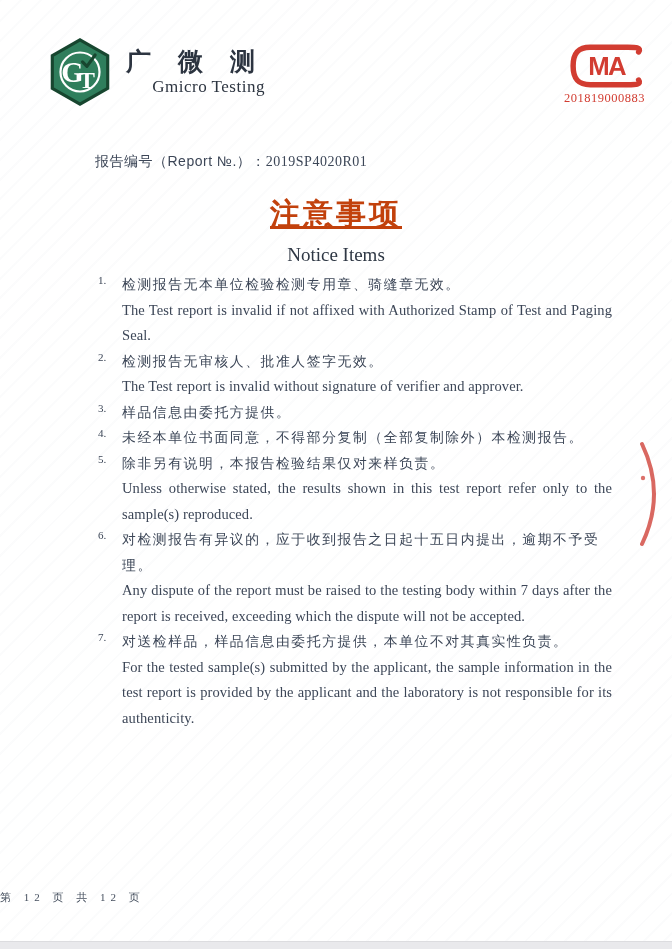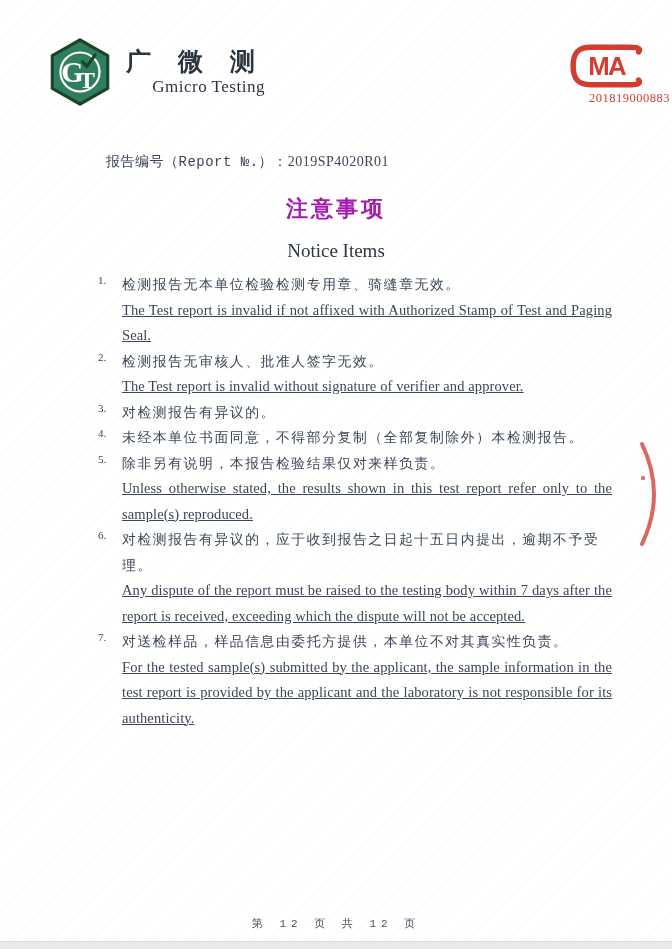--- a/index.html
+++ b/index.html
@@ -42,7 +42,7 @@
   .cma-mark{width:78px;height:44px;display:block;margin-left:6px;}
   .cma-number{
     font-family:"Liberation Serif",serif;
-    font-size:12.5px;color:#d23c31;margin-top:3px;letter-spacing:0.5px;white-space:nowrap;text-align:right;
+    font-size:12.5px;color:#d23c31;margin-top:3px;letter-spacing:0.5px;white-space:nowrap;
   }
 
   

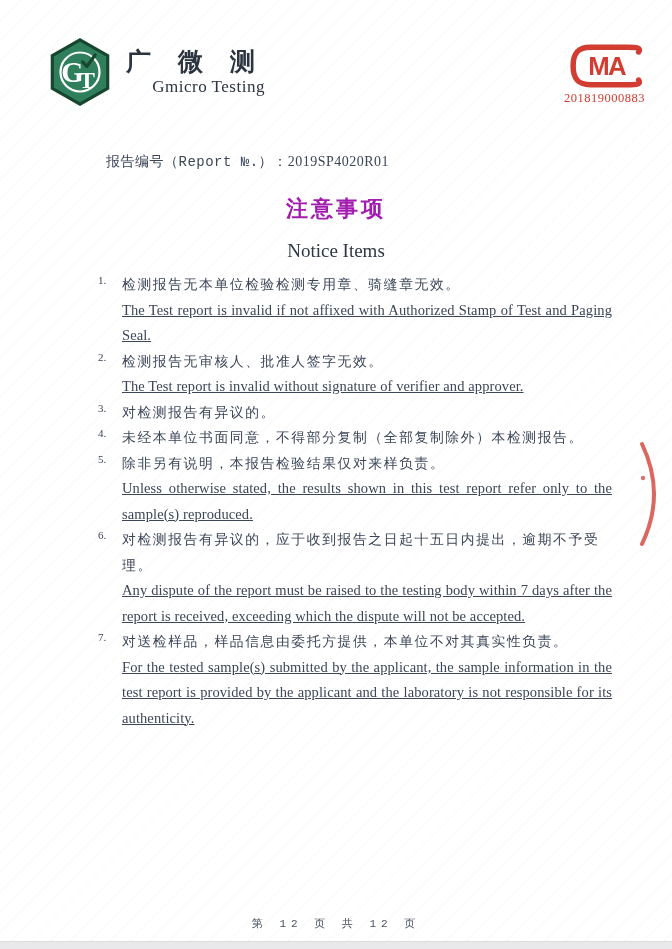--- a/index.html
+++ b/index.html
@@ -50,7 +50,7 @@
     position:absolute;left:95px;top:153px;
     font-size:14px;letter-spacing:0.5px;white-space:nowrap;
   }
-  .report-line .cnlab{font-family:Liberation Mono, monospace;margin-left:11px;}
+  .report-line .cnlab{font-family:Liberation Sans, sans-serif;}
 
   
   .title-block{position:absolute;left:0;right:0;top:194px;text-align:center;}

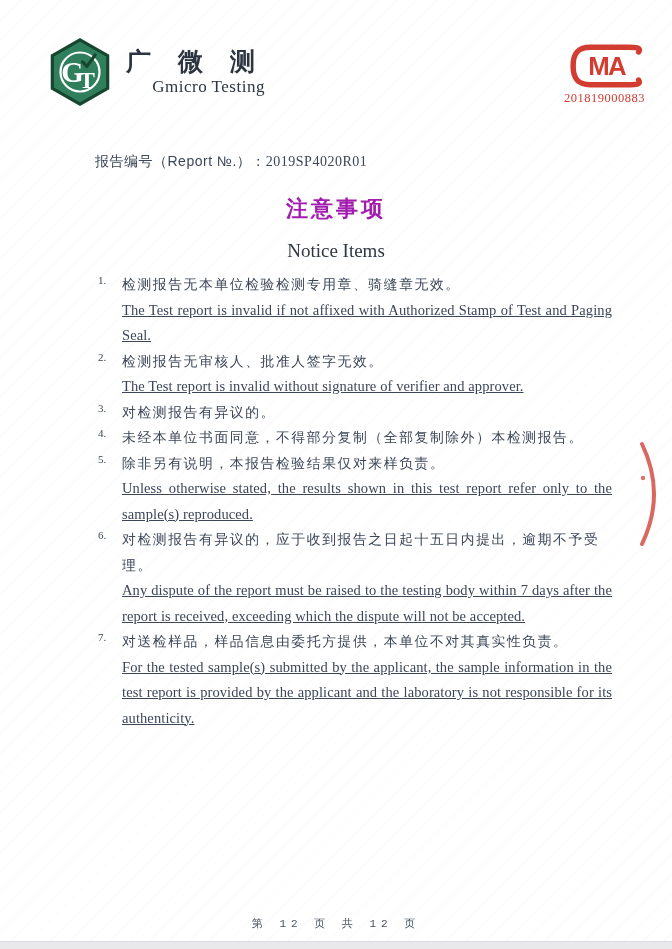--- a/index.html
+++ b/index.html
@@ -55,8 +55,8 @@
   
   .title-block{position:absolute;left:0;right:0;top:194px;text-align:center;}
   .title-cn{
-    font-size:22px;font-weight:bold;letter-spacing:3px;
-    color:#a21caf;font-family:"Liberation Serif",serif;
+    font-size:30px;font-weight:bold;letter-spacing:3px;
+    color:#c2410c;font-family:"Liberation Serif",serif;text-decoration:underline;
   }
   .title-en{
     font-size:19px;color:#2e3744;margin-top:16px;

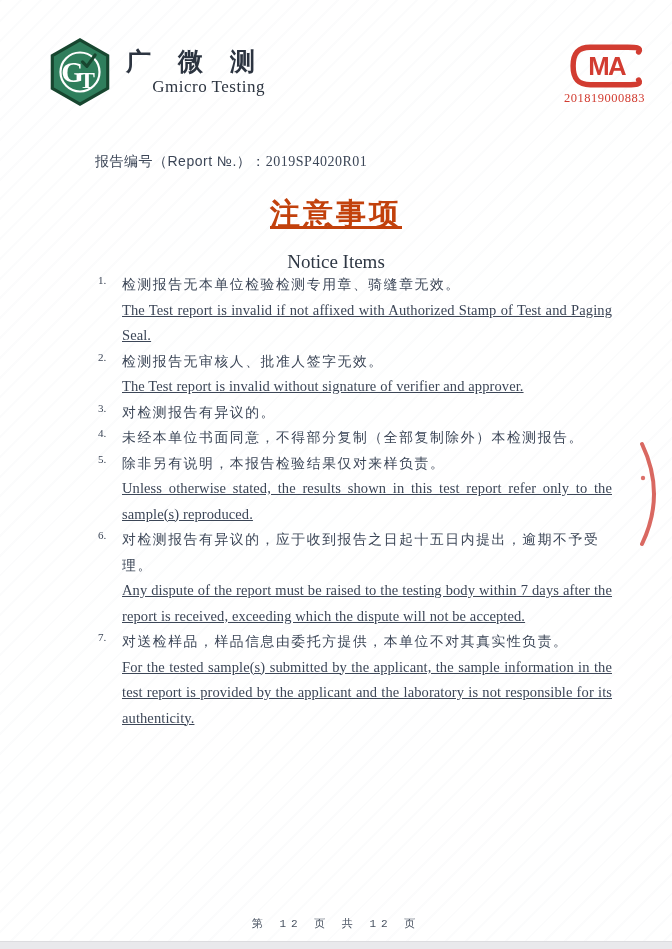--- a/index.html
+++ b/index.html
@@ -59,7 +59,7 @@
     color:#c2410c;font-family:"Liberation Serif",serif;text-decoration:underline;
   }
   .title-en{
-    font-size:19px;color:#2e3744;margin-top:16px;
+    font-size:19px;color:#2e3744;margin-top:9px;
     font-family:"Liberation Serif",serif;
   }
 

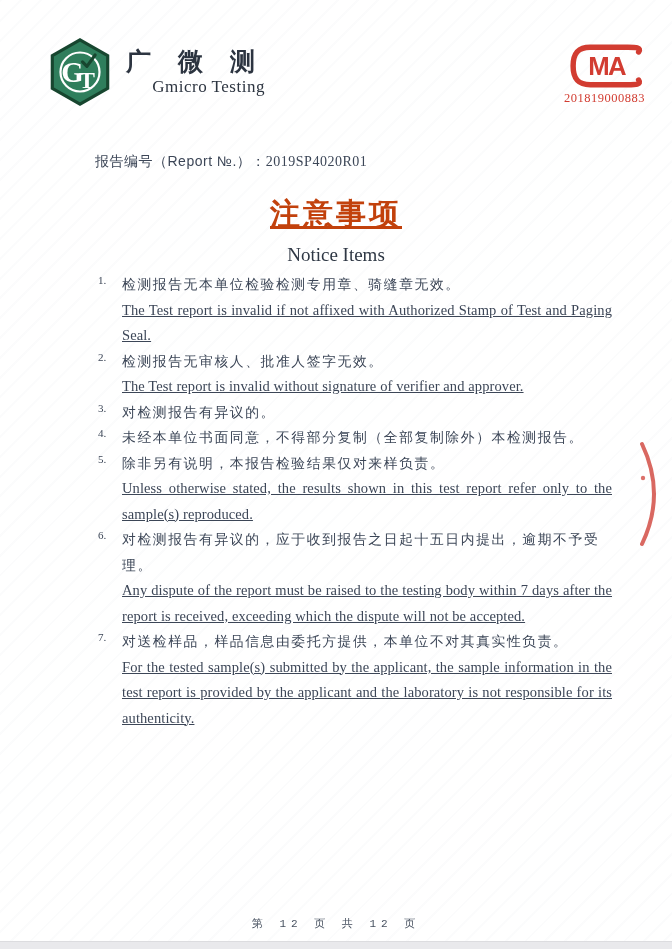--- a/index.html
+++ b/index.html
@@ -82,7 +82,6 @@
     font-family:"Liberation Serif",serif;
     font-size:14.5px;letter-spacing:0.1px;
     text-align:justify;
-    text-decoration:underline;
   }
 
   

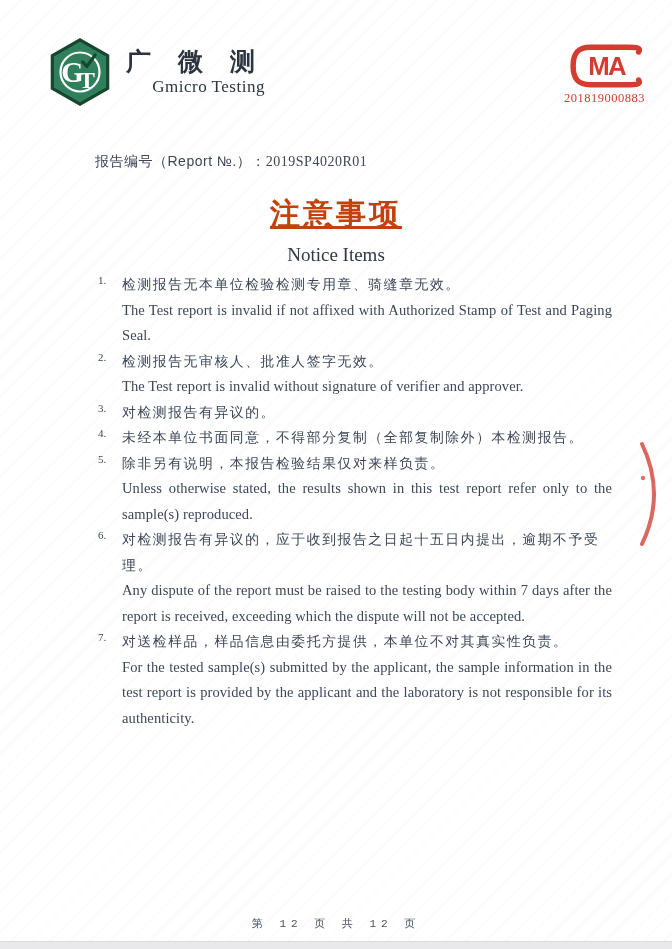--- a/index.html
+++ b/index.html
@@ -146,7 +146,7 @@
 
     <div class="item">
       <span class="item-no">3.</span>
-      <div class="cn-line">对检测报告有异议的。</div>
+      <div class="cn-line">样品信息由委托方提供。</div>
     </div>
 
     <div class="item">

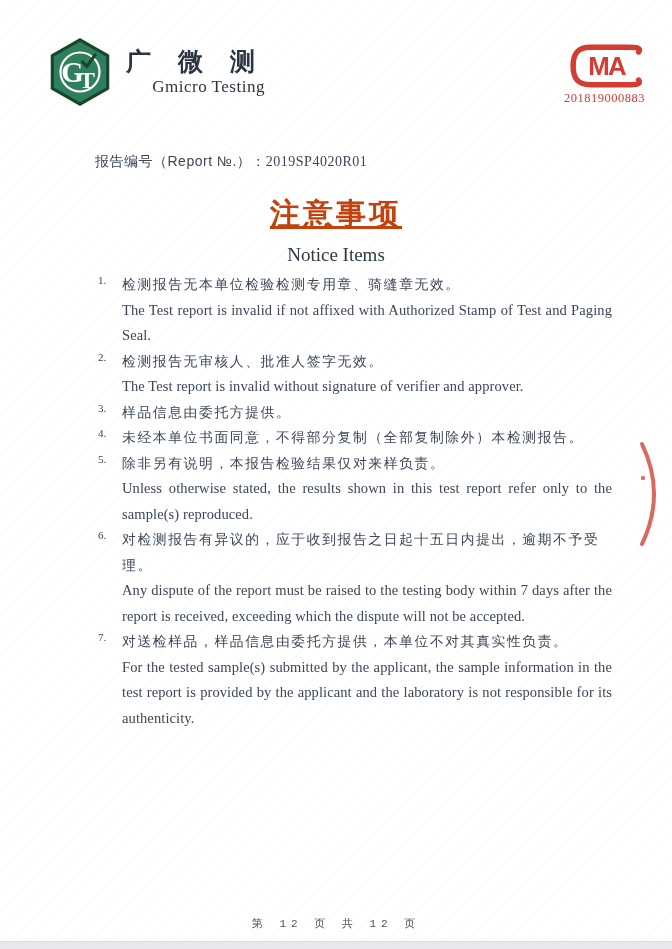--- a/index.html
+++ b/index.html
@@ -89,8 +89,8 @@
 
   
   .footer{
-    position:absolute;left:0;right:0;top:916px;text-align:center;
-    font-family:Liberation Mono, monospace;
+    position:absolute;left:0;right:0;top:890px;text-align:left;
+    font-family:Liberation Serif, serif;
     font-size:11px;color:#46505f;letter-spacing:5px;
   }
 </style>

